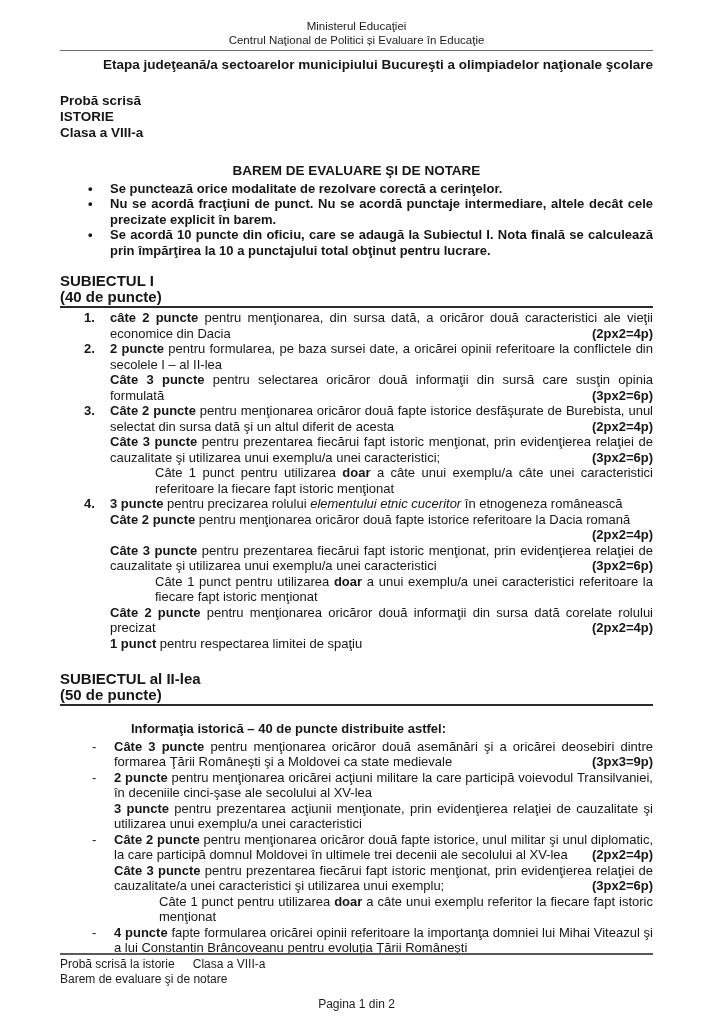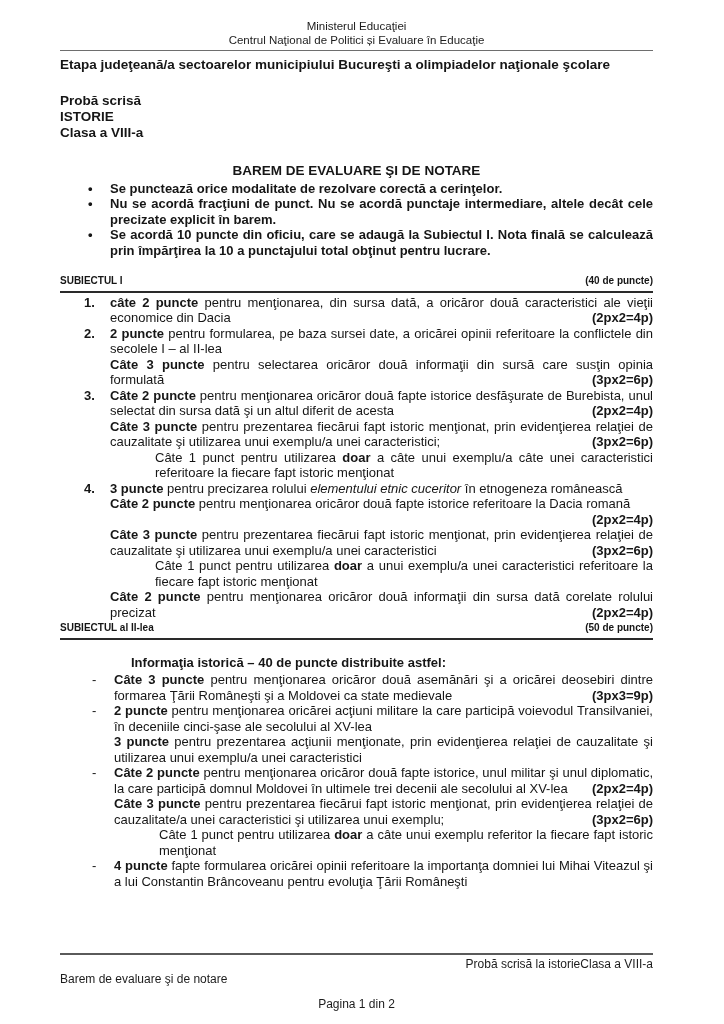--- a/index.html
+++ b/index.html
@@ -18,7 +18,7 @@
   .i{font-style:italic;}
   .org{font-size:11.5px;line-height:13.5px;text-align:center;color:#1c1c1c;}
   .hrule{border:0;border-top:1.5px solid #6e6e6e;margin:3px 0 0 0;}
-  .doc-title{font-weight:bold;text-align:left;font-size:13.5px;line-height:16px;}
+  .doc-title{font-weight:bold;text-align:right;font-size:13.5px;line-height:16px;}
   .doc-title.first{margin-top:6px;}
   .exam-block{margin-top:20px;font-weight:bold;font-size:13.5px;line-height:16px;}
   .barem-title{margin-top:22px;text-align:center;font-weight:bold;font-size:13.5px;}

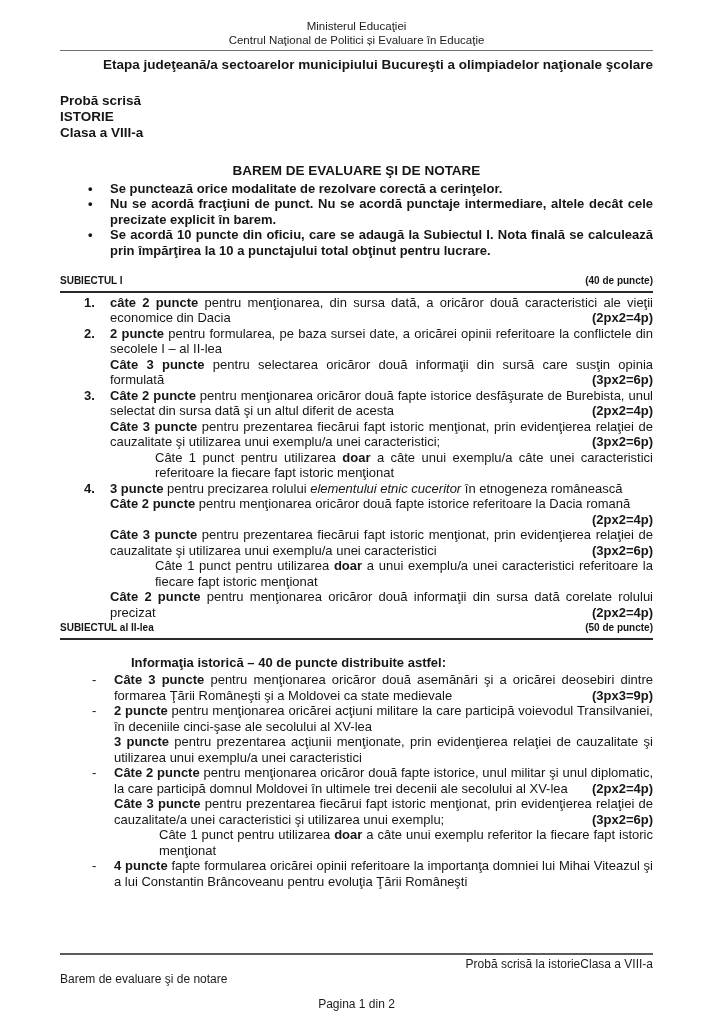--- a/index.html
+++ b/index.html
@@ -38,9 +38,9 @@
   .score{float:right;font-weight:bold;padding-left:8px;}
   .subject-row{
     display:flex;justify-content:space-between;
-    font-weight:bold;font-size:10px;
+    font-weight:bold;font-size:15px;
     border-bottom:2px solid #2a2a2a;
-    padding-bottom:2px;margin-top:15px;
+    padding-bottom:2px;margin-top:15px;flex-direction:column;
   }
   .subject-row.s2{margin-top:0;}
   .intro{margin:15px 0 0 35px;text-align:justify;padding-left:36px;}

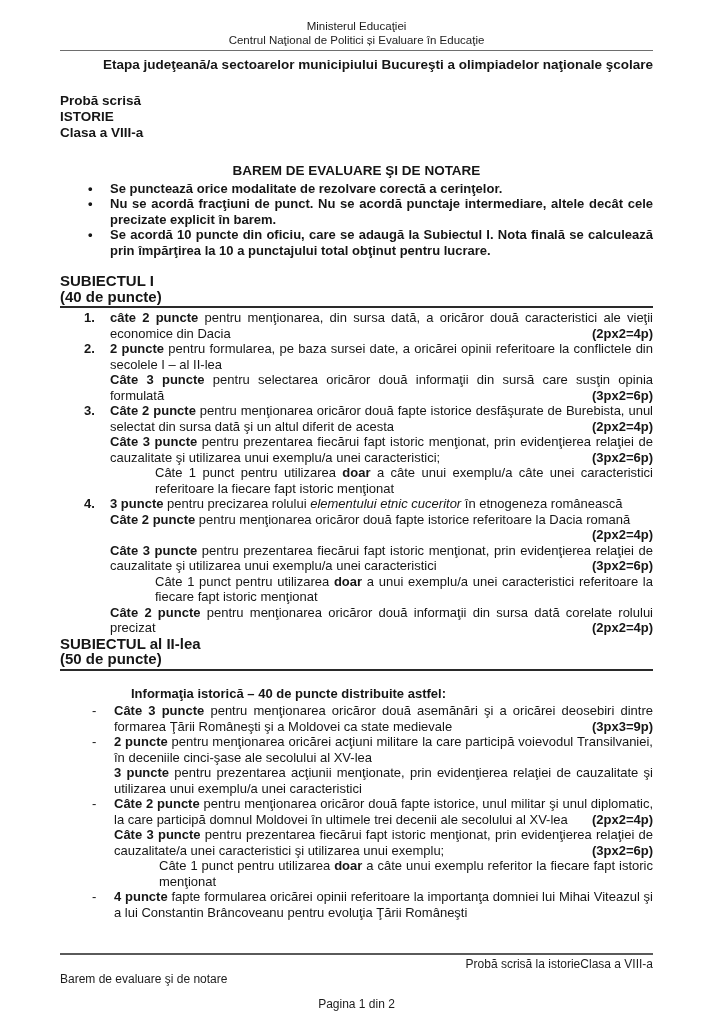--- a/index.html
+++ b/index.html
@@ -129,6 +129,7 @@
             <p class="para"><span class="b ">Câte 3 puncte</span><span> pentru prezentarea fiecărui fapt istoric menţionat, prin evidenţierea relaţiei de cauzalitate şi utilizarea unui exemplu/a unei caracteristici</span><span class="score">(3px2=6p)</span></p>
             <p class="para ind"><span>Câte 1 punct pentru utilizarea </span><span class="b ">doar</span><span> a unui exemplu/a unei caracteristici referitoare la fiecare fapt istoric menţionat</span></p>
             <p class="para"><span class="b ">Câte 2 puncte</span><span> pentru menţionarea oricăror două informaţii din sursa dată corelate rolului precizat</span><span class="score">(2px2=4p)</span></p>
+            <p class="para"><span class="b ">1 punct</span><span> pentru respectarea limitei de spaţiu</span></p>
           </div>
         </div>
       </div>

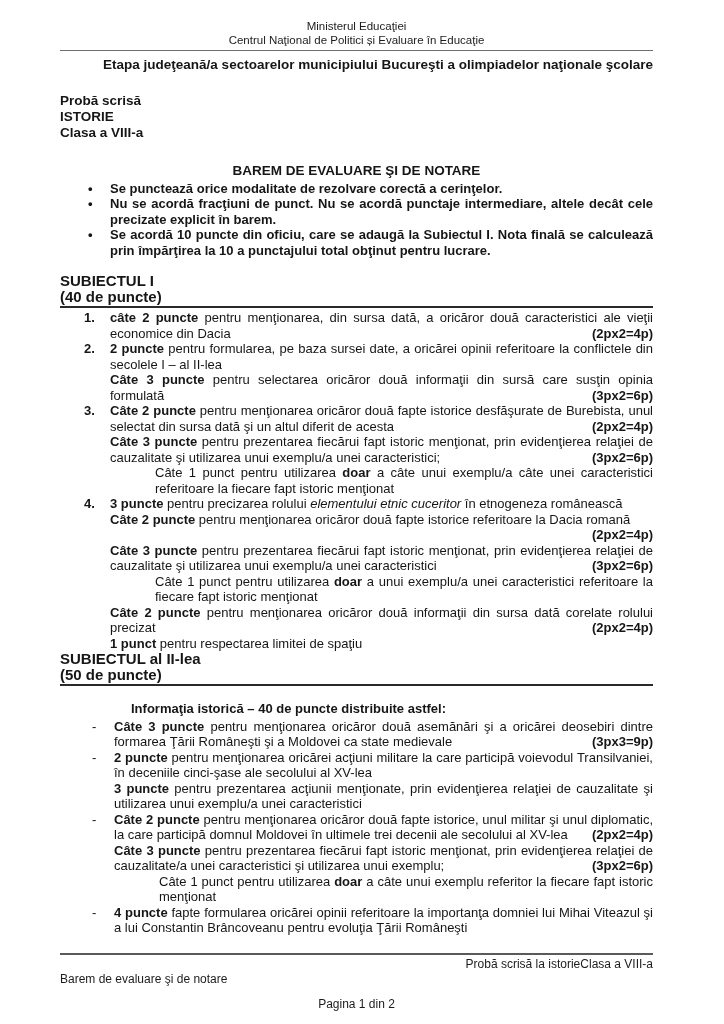--- a/index.html
+++ b/index.html
@@ -42,7 +42,7 @@
     border-bottom:2px solid #2a2a2a;
     padding-bottom:2px;margin-top:15px;flex-direction:column;
   }
-  .subject-row.s2{margin-top:0;}
+  .subject-row.s2{margin-top:20px;}
   .intro{margin:15px 0 0 35px;text-align:justify;padding-left:36px;}
   .barem-sec{margin-top:0;}
   footer{

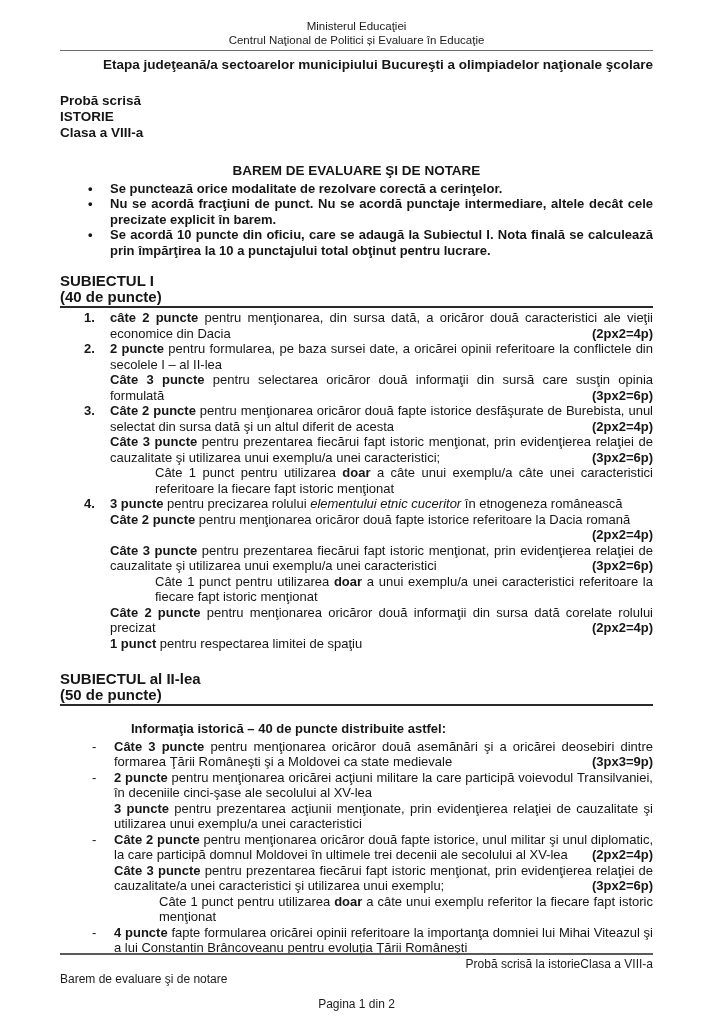--- a/index.html
+++ b/index.html
@@ -50,7 +50,7 @@
     font-size:12px;line-height:15px;color:#1c1c1c;
   }
   .frule{border:0;border-top:2px solid #5a5a5a;margin:0 0 2px 0;}
-  .frow{display:flex;justify-content:flex-end;}
+  .frow{display:flex;justify-content:flex-start;gap:18px;}
   .fpage{text-align:center;margin-top:10px;}
 </style>
 </head>

